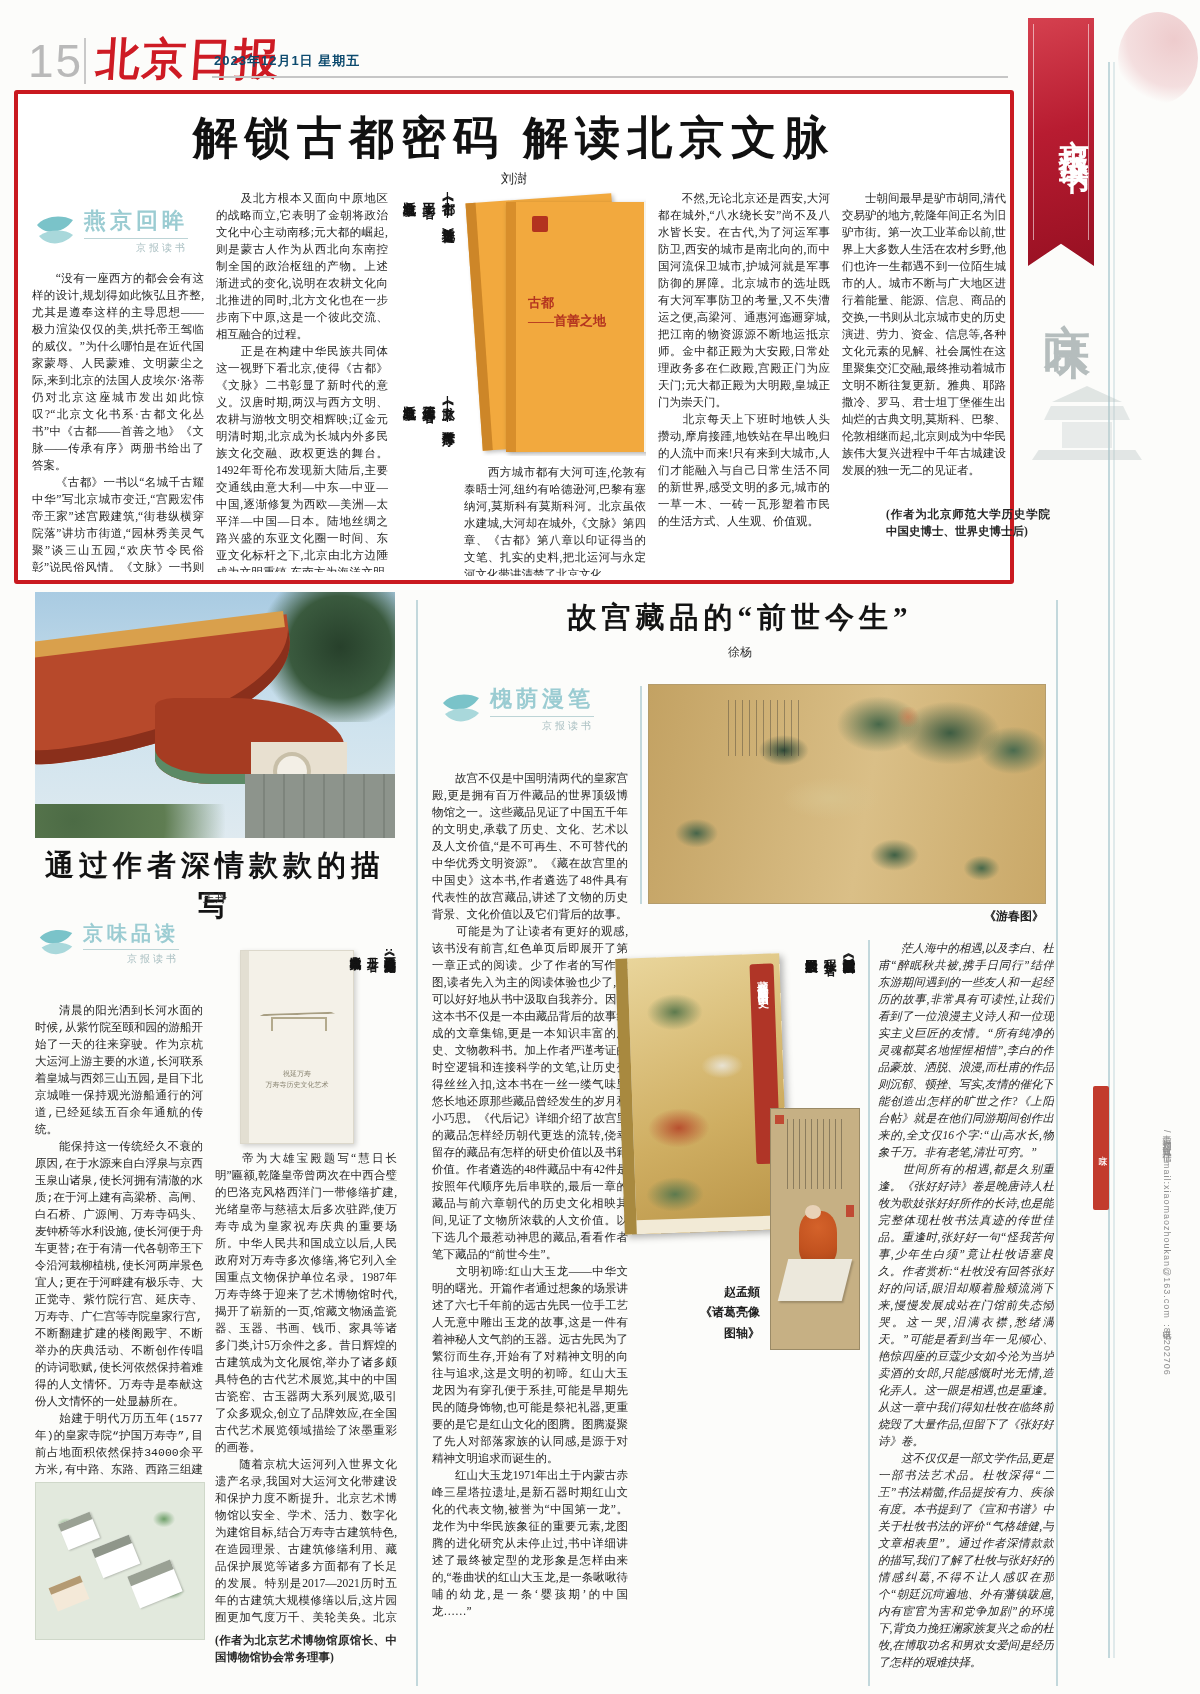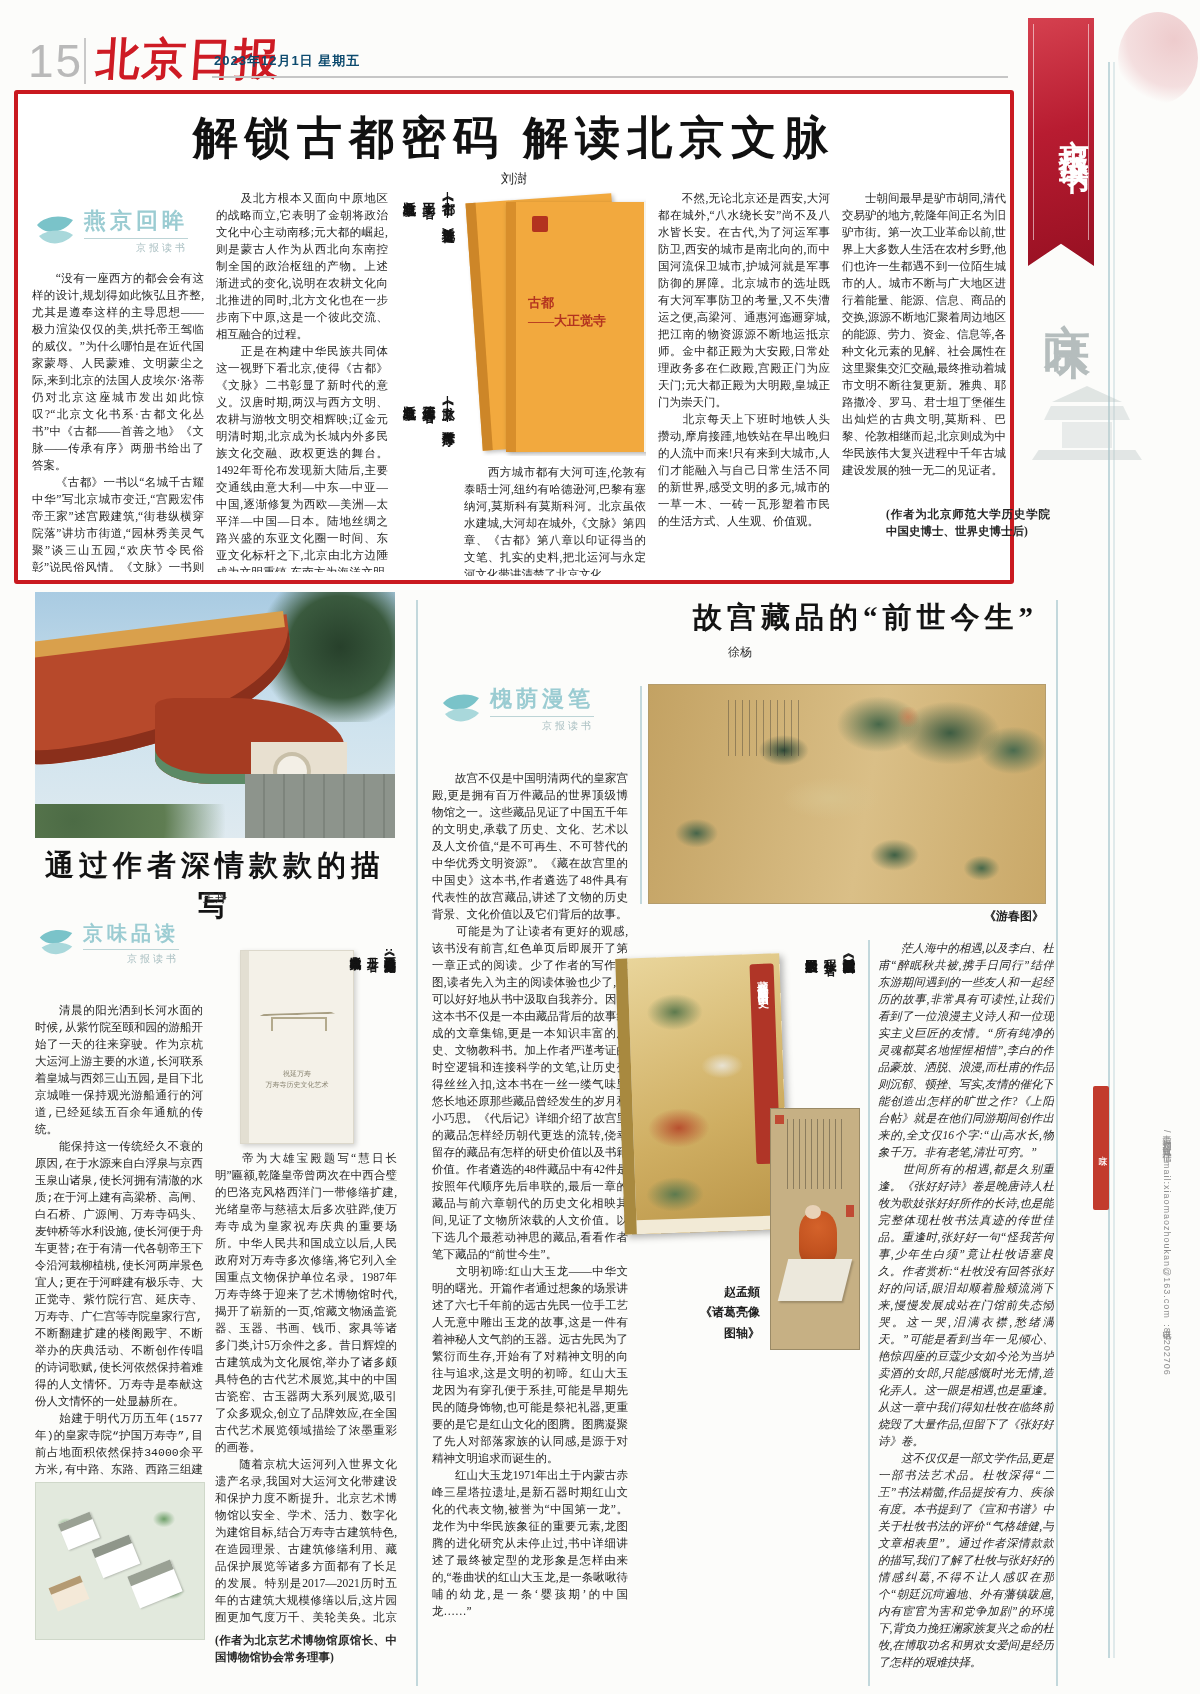--- a/index.html
+++ b/index.html
@@ -121,7 +121,7 @@
 
     <div class="abs coltext" style="left:640px;top:96px;width:172px;height:382px;">　　不然,无论北京还是西安,大河都在城外,“八水绕长安”尚不及八水皆长安。在古代,为了河运军事防卫,西安的城市是南北向的,而中国河流保卫城市,护城河就是军事防御的屏障。北京城市的选址既有大河军事防卫的考量,又不失漕运之便,高梁河、通惠河迤逦穿城,把江南的物资源源不断地运抵京师。金中都正殿为大安殿,日常处理政务多在仁政殿,宫殿正门为应天门;元大都正殿为大明殿,皇城正门为崇天门。
 　　北京每天上下班时地铁人头攒动,摩肩接踵,地铁站在早出晚归的人流中而来!只有来到大城市,人们才能融入与自己日常生活不同的新世界,感受文明的多元,城市的一草一木、一砖一瓦形塑着市民的生活方式、人生观、价值观。</div>
-    <div class="abs coltext" style="left:824px;top:96px;width:164px;height:312px;">　　士朝间最早是驴市胡同,清代交易驴的地方,乾隆年间正名为旧驴市街。第一次工业革命以前,世界上大多数人生活在农村乡野,他们也许一生都遇不到一位陌生城市的人。城市不断与广大地区进行着能量、能源、信息、商品的交换,源源不断地汇聚着周边地区的能源、劳力、资金、信息等,各种文化元素的见解、社会属性在这里聚集交汇交融,最终推动着城市文明不断往复更新。雅典、耶路撒冷、罗马、君士坦丁堡催生出灿烂的古典文明,莫斯科、巴黎、伦敦相继而起,北京则成为中华民族伟大复兴进程中千年古城建设发展的独一无二的见证者。</div>
+    <div class="abs coltext" style="left:824px;top:96px;width:164px;height:312px;">　　士朝间最早是驴市胡同,清代交易驴的地方,乾隆年间正名为旧驴市街。第一次工业革命以前,世界上大多数人生活在农村乡野,他们也许一生都遇不到一位陌生城市的人。城市不断与广大地区进行着能量、能源、信息、商品的交换,一书则从北京城市史的历史演进、劳力、资金、信息等,各种文化元素的见解、社会属性在这里聚集交汇交融,最终推动着城市文明不断往复更新。雅典、耶路撒冷、罗马、君士坦丁堡催生出灿烂的古典文明,莫斯科、巴黎、伦敦相继而起,北京则成为中华民族伟大复兴进程中千年古城建设发展的独一无二的见证者。</div>
     <div class="abs coltext credit" style="left:868px;top:412px;width:164px;height:66px;">(作者为北京师范大学历史学院中国史博士、世界史博士后)</div>
   </div>
 

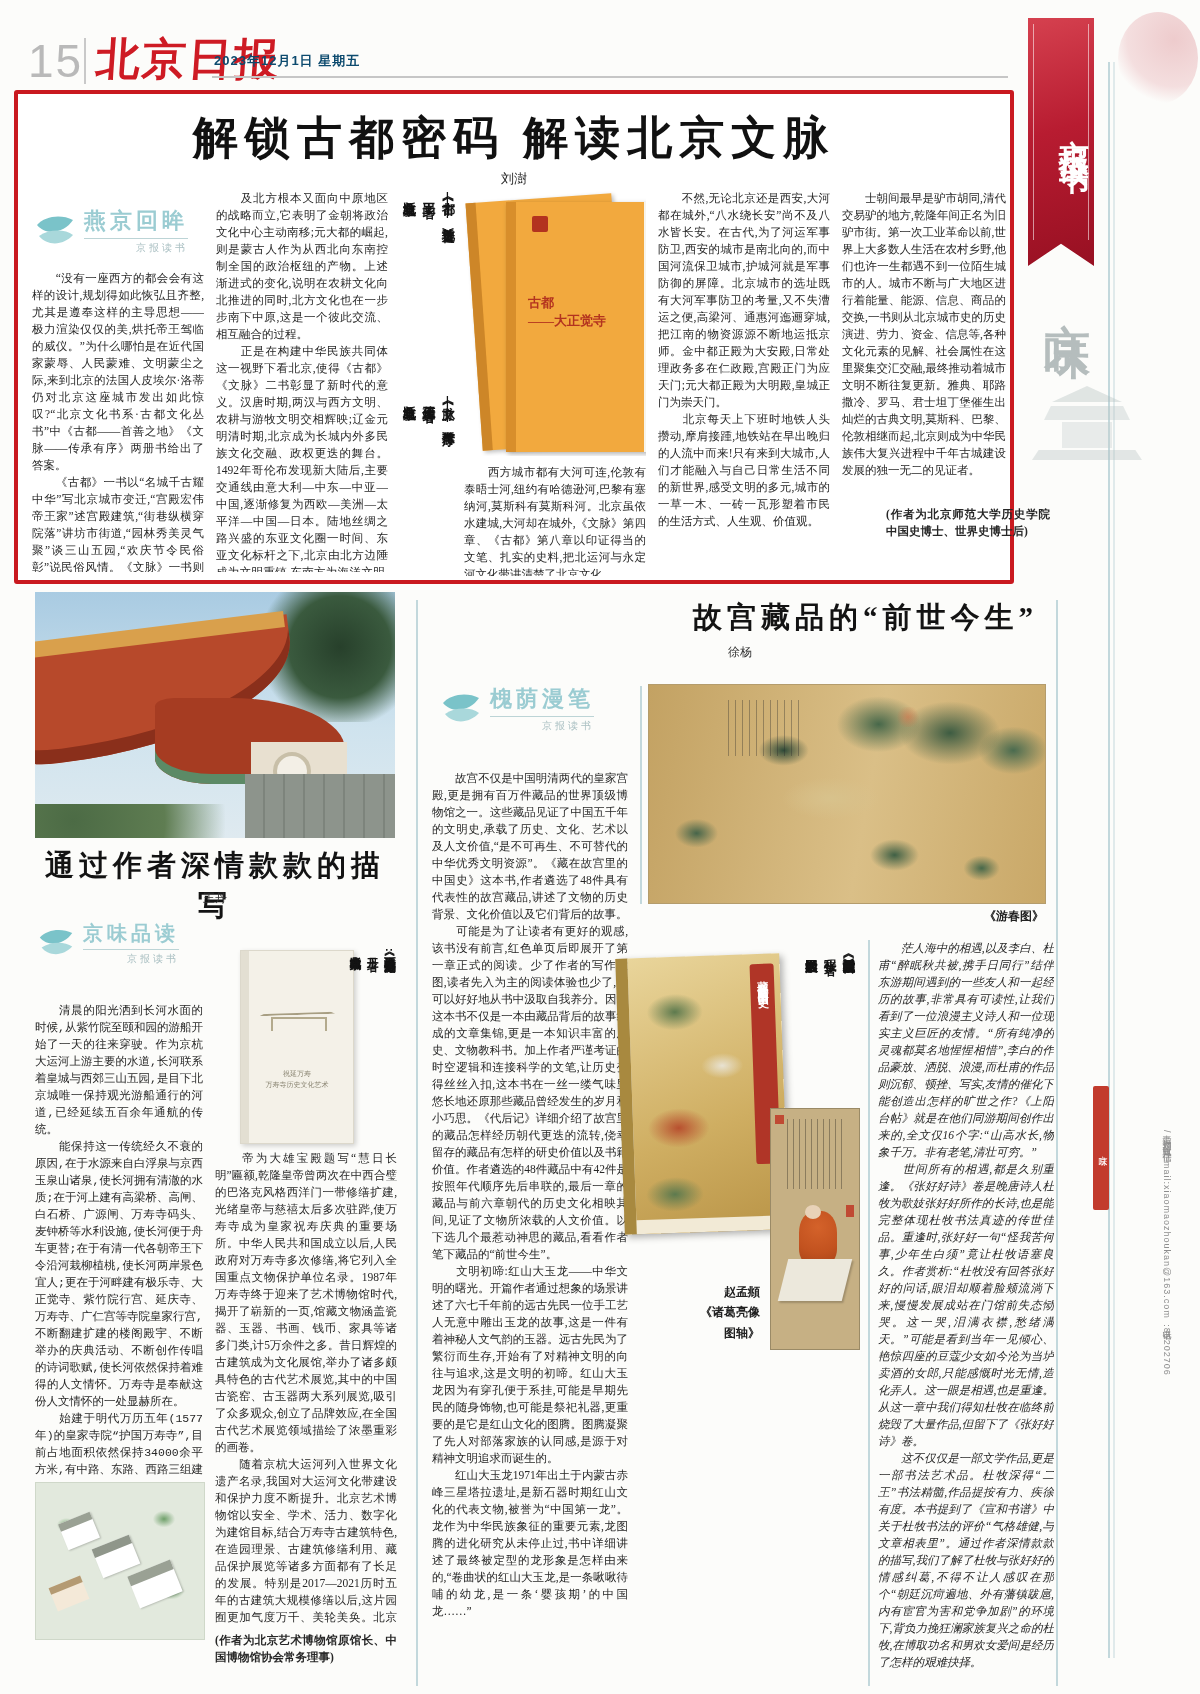--- a/index.html
+++ b/index.html
@@ -112,7 +112,7 @@
         <div class="abs bookgold" style="left:42px;top:12px;width:134px;height:250px;border-left:10px solid #d88e2b;box-shadow:2px 2px 5px rgba(0,0,0,.3);">
           <div class="abs" style="left:16px;top:14px;width:16px;height:16px;background:#b3331f;border-radius:2px;"></div>
           <div class="abs" style="left:12px;top:92px;writing-mode:horizontal-tb;font-weight:700;font-size:13px;color:#b3331f;white-space:pre-line;line-height:1.4;">古都
-——大正觉寺</div>
+——首善之地</div>
           <div class="abs" style="right:0;top:0;width:6px;height:100%;background:#f8f4ea;"></div>
         </div>
       </div>

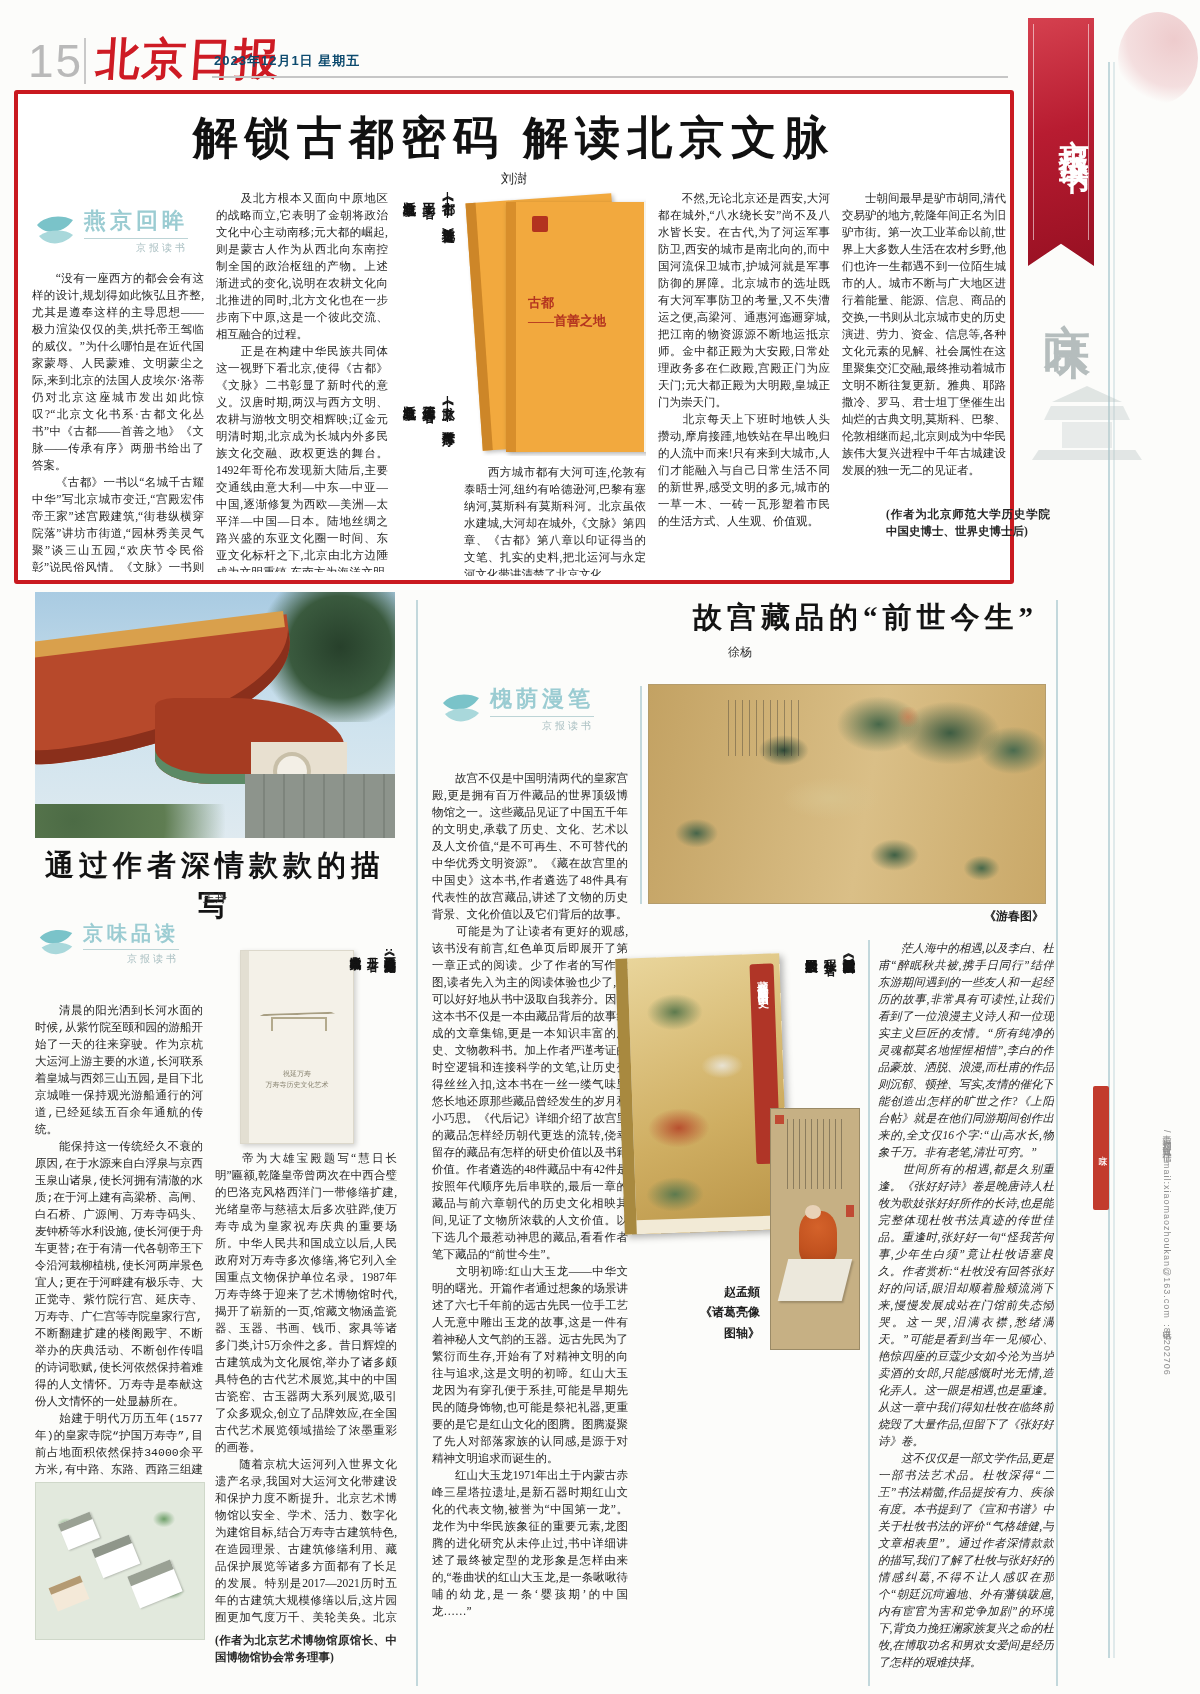--- a/index.html
+++ b/index.html
@@ -186,7 +186,7 @@
   <div class="abs vrule" style="left:868px;top:940px;height:746px;"></div>
   <div class="abs vrule" style="left:1056px;top:600px;height:1086px;"></div>
 
-  <div class="abs h2title" style="left:418px;top:598px;width:620px;text-align:right;">故宫藏品的“前世今生”</div>
+  <div class="abs h2title" style="left:430px;top:598px;width:620px;">故宫藏品的“前世今生”</div>
   <div class="abs h2byline" style="left:430px;top:644px;width:620px;">徐杨</div>
 
   <div class="abs badge" style="left:438px;top:684px;width:190px;">

